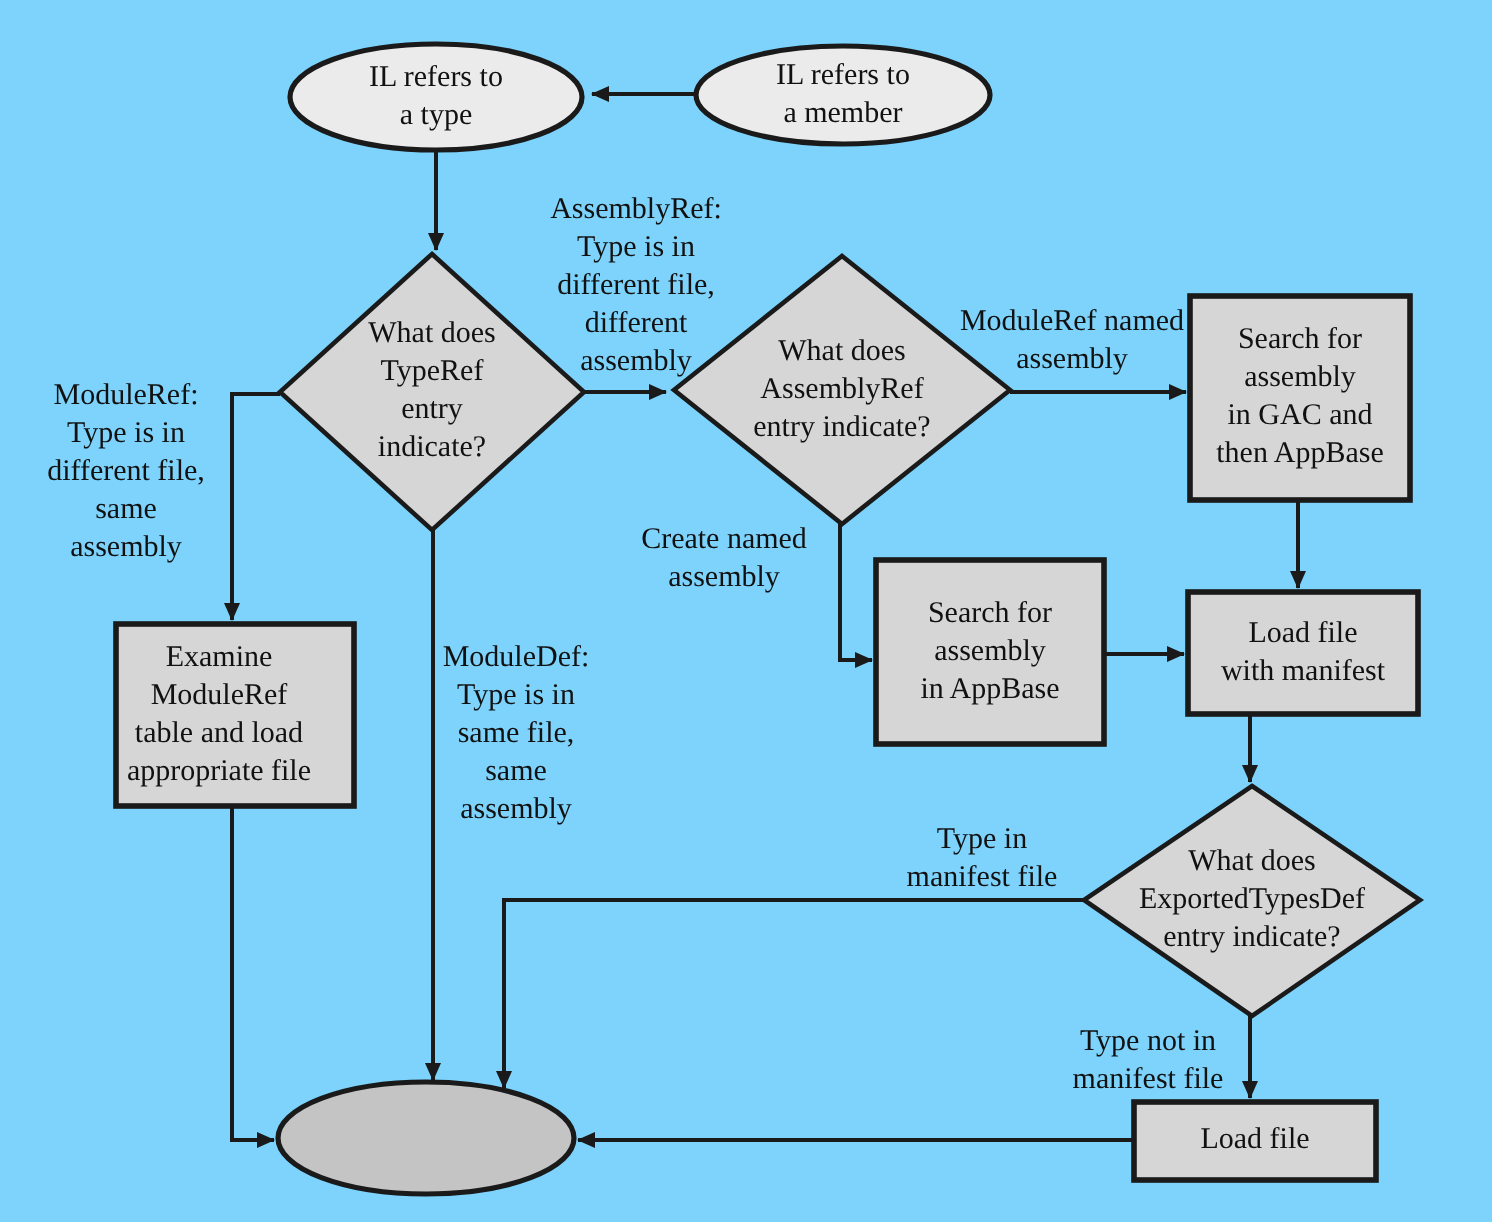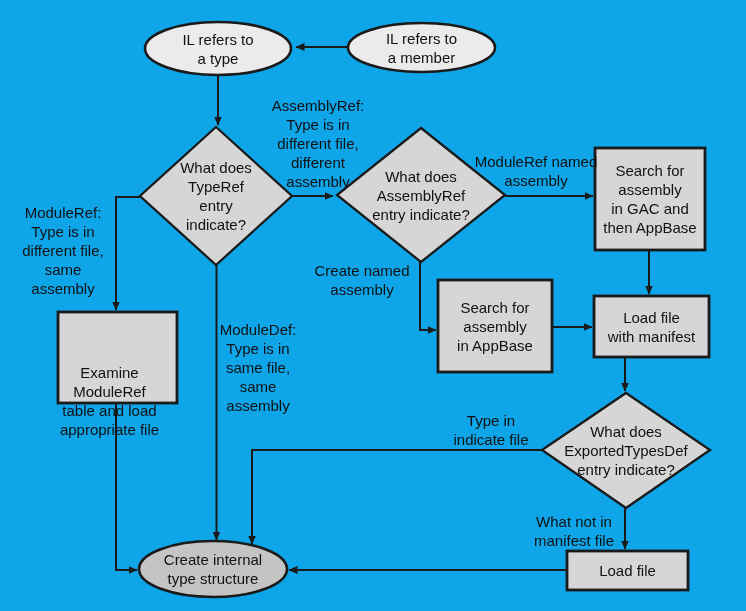--- a/index.html
+++ b/index.html
@@ -4,8 +4,8 @@
 <style>
   html,body {margin:0; padding:0; background:#ffffff;}
   .canvas {
-    position:relative; width:746px; height:611px; background:#0ea5e9;
-    font-family:Liberation Sans, sans-serif; overflow:hidden;
+    position:relative; width:746px; height:611px; background:#7dd3fc;
+    font-family:Liberation Serif, serif; overflow:hidden;
   }
   .canvas svg {position:absolute; left:0; top:0;}
   .lbl {

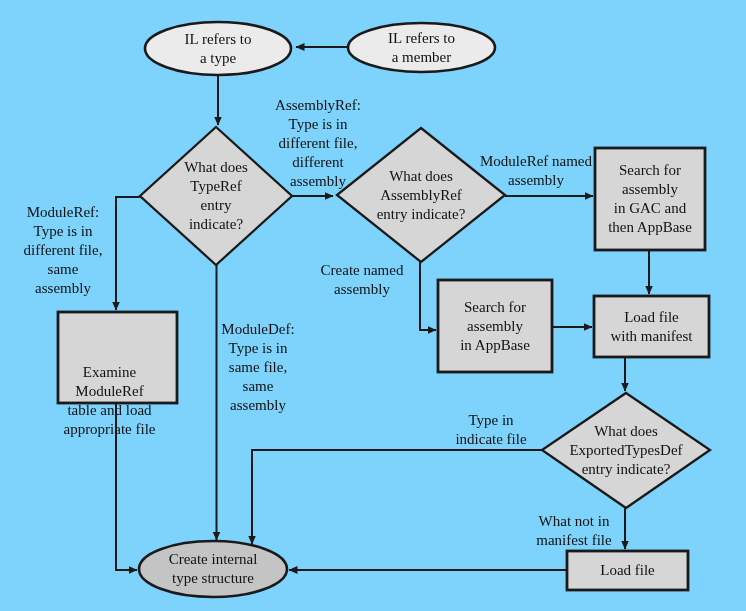--- a/index.html
+++ b/index.html
@@ -94,7 +94,7 @@
 different file,
 different
 assembly</div>
-  <div class="lbl" style="left:2px; top:203px; width:122px;">ModuleRef:
+  <div class="lbl" style="left:2px; top:189px; width:122px;">ModuleRef:
 Type is in
 different file,
 same

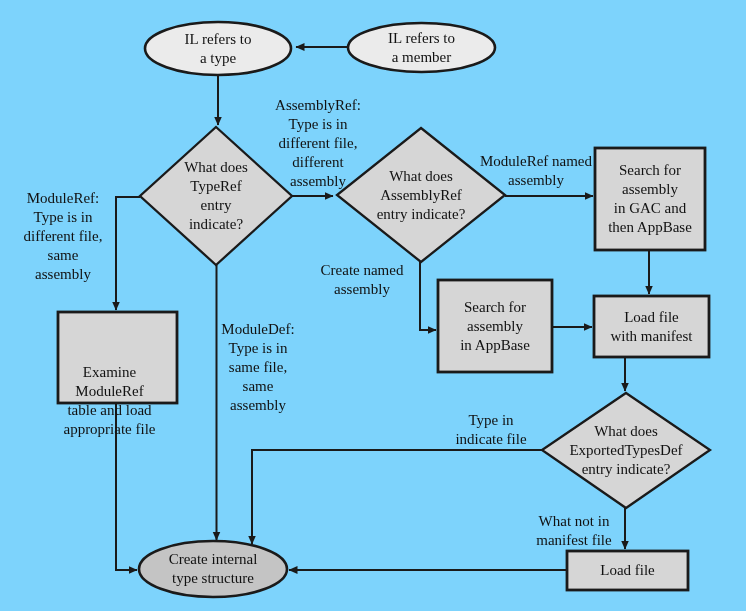--- a/index.html
+++ b/index.html
@@ -78,7 +78,7 @@
 in AppBase</div>
   <div class="lbl node" style="left:594px; top:296px; width:115px; height:61px;">Load file
 with manifest</div>
-  <div class="lbl node" style="left:58px; top:312px; width:103px; height:91px;margin-top:43px;">Examine
+  <div class="lbl node" style="left:58px; top:312px; width:103px; height:91px;">Examine
 ModuleRef
 table and load
 appropriate file</div>

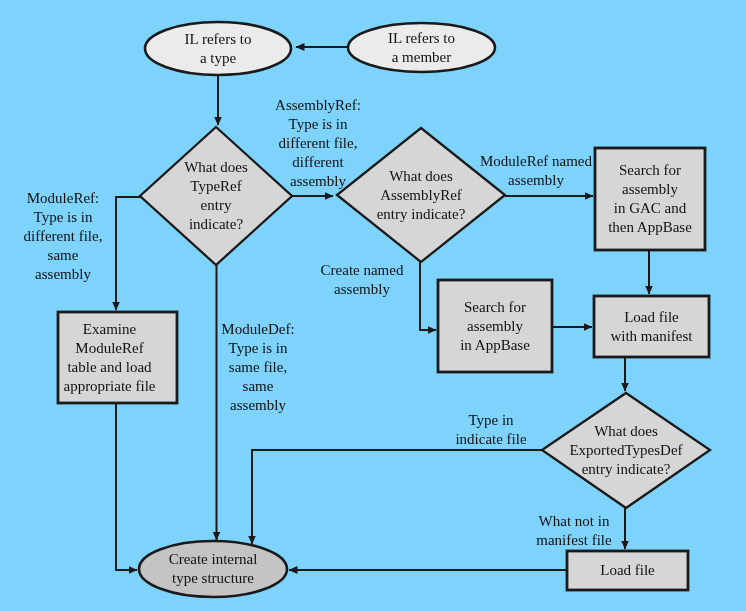--- a/index.html
+++ b/index.html
@@ -109,7 +109,7 @@
   <div class="lbl" style="left:297px; top:261px; width:130px;">Create named
 assembly</div>
   <div class="lbl" style="left:426px; top:411px; width:130px;">Type in
-indicate file</div>
+manifest file</div>
   <div class="lbl" style="left:509px; top:512px; width:130px;">What not in
 manifest file</div>
 

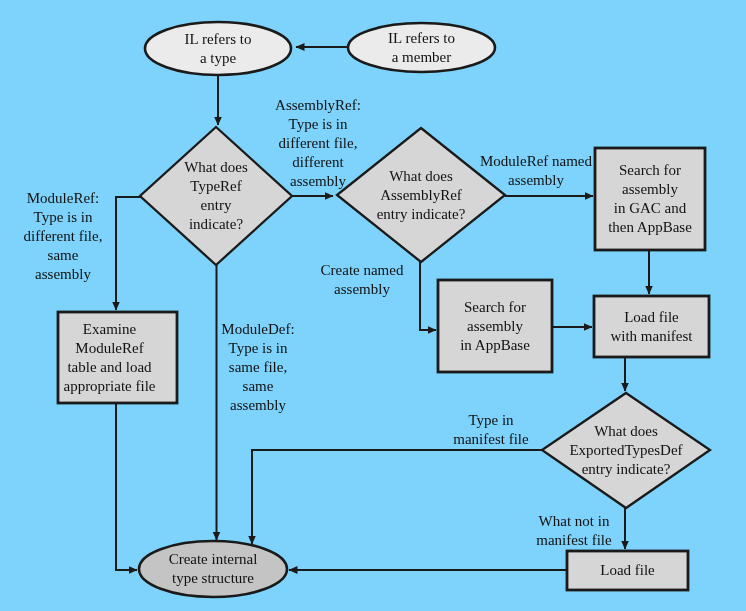--- a/index.html
+++ b/index.html
@@ -110,7 +110,7 @@
 assembly</div>
   <div class="lbl" style="left:426px; top:411px; width:130px;">Type in
 manifest file</div>
-  <div class="lbl" style="left:509px; top:512px; width:130px;">What not in
+  <div class="lbl" style="left:509px; top:512px; width:130px;">Type not in
 manifest file</div>
 
 </div>

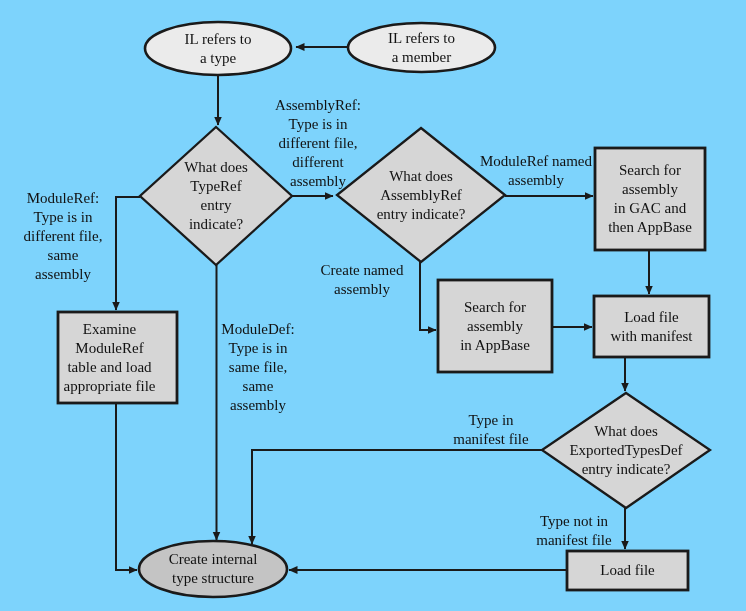--- a/index.html
+++ b/index.html
@@ -86,8 +86,6 @@
 ExportedTypesDef
 entry indicate?</div>
   <div class="lbl node" style="left:567px; top:551px; width:121px; height:39px;">Load file</div>
-  <div class="lbl node" style="left:139px; top:541px; width:148px; height:56px;">Create internal
-type structure</div>
 
   <div class="lbl" style="left:253px; top:96px; width:130px;">AssemblyRef:
 Type is in

